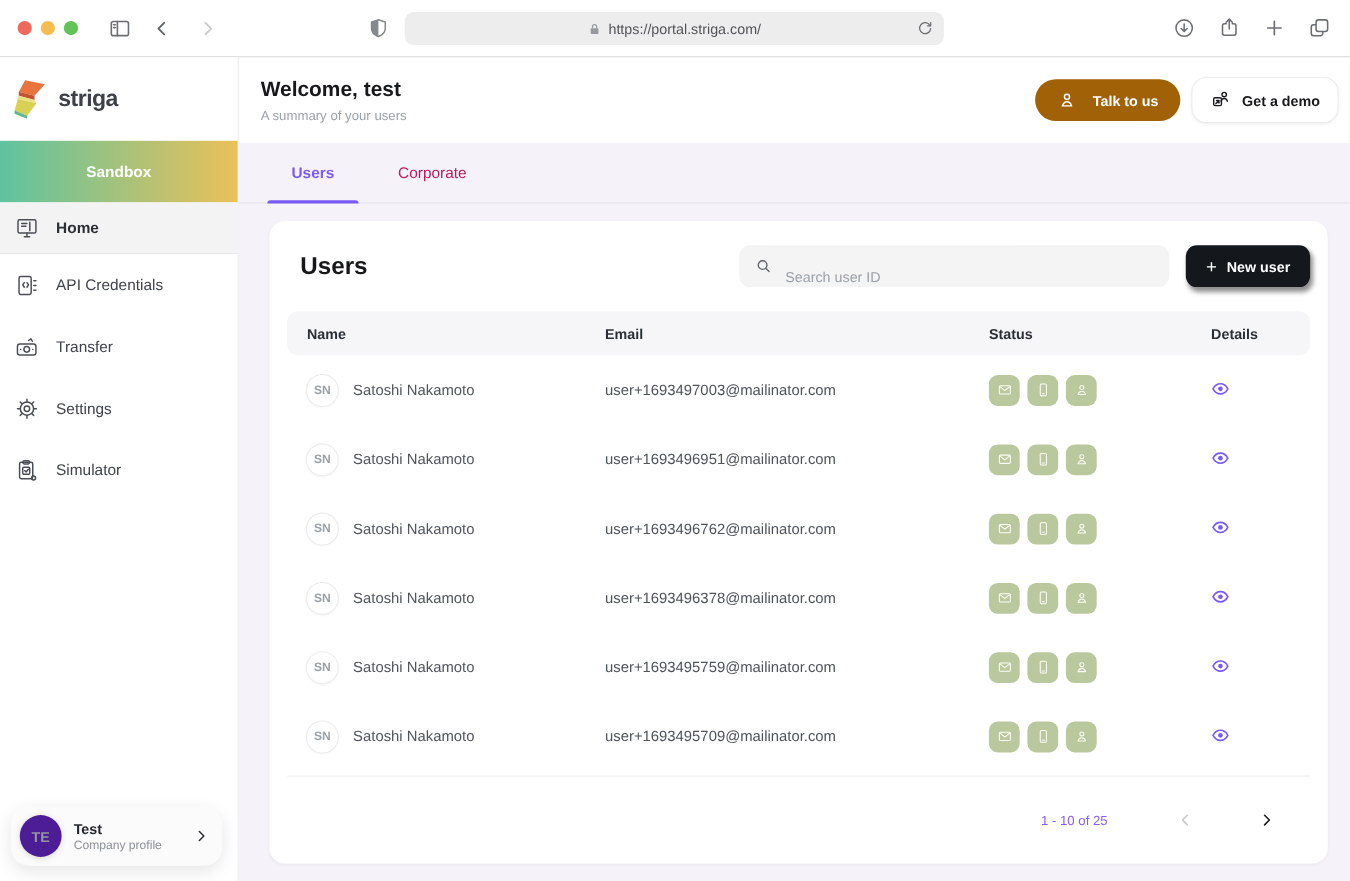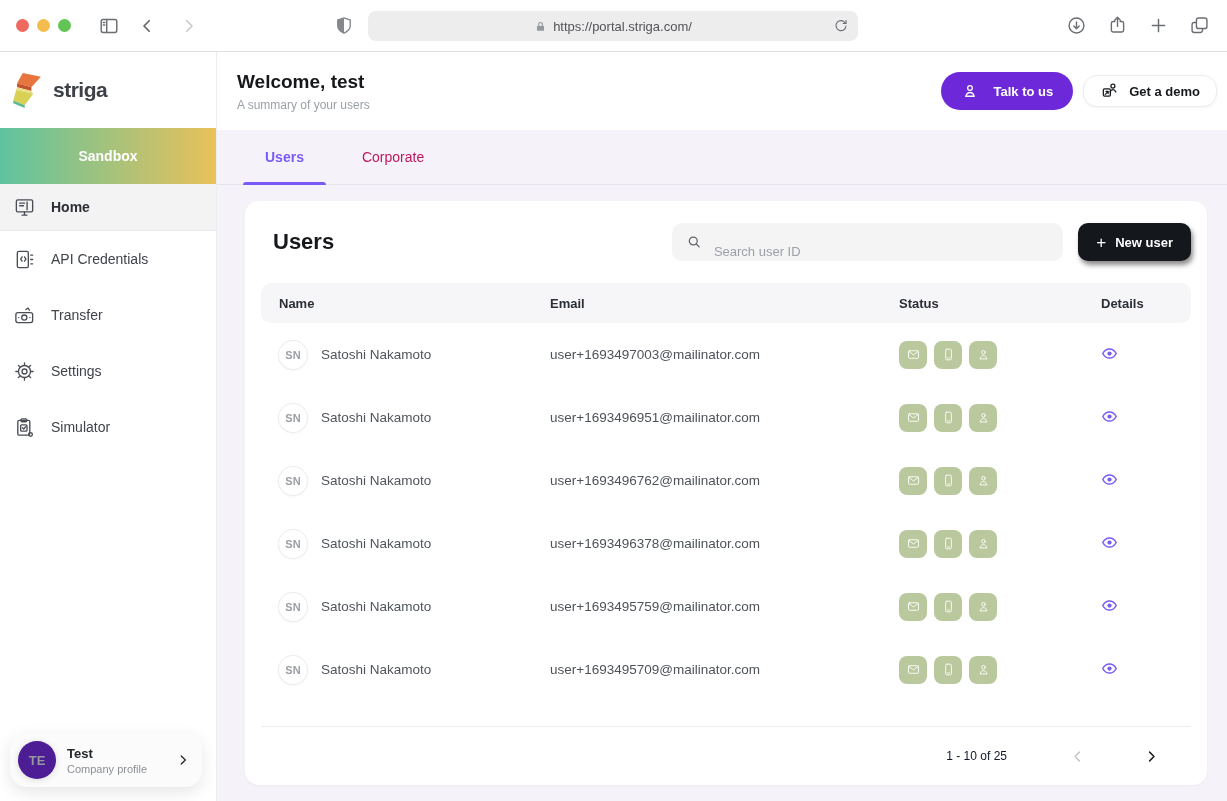--- a/index.html
+++ b/index.html
@@ -42,7 +42,7 @@
   .welcome-title { font-size:19px; font-weight:700; color:#16181b; }
   .welcome-sub { font-size:12px; color:#9ba1a8; margin-top:5px; }
   .header-buttons { margin-left:auto; display:flex; gap:10px; align-items:center; }
-  .btn-dark { background:#6d28d9; color:#fff; border:none; border-radius:19px; height:38px; padding:0 20px; display:flex; align-items:center; gap:14px; font-size:13px; font-weight:700; font-family:inherit; cursor:pointer; }
+  .btn-dark { background:#a16207; color:#fff; border:none; border-radius:19px; height:38px; padding:0 20px; display:flex; align-items:center; gap:14px; font-size:13px; font-weight:700; font-family:inherit; cursor:pointer; }
   .btn-light { background:#fff; border:1px solid #ececef; border-radius:14px; height:32px; padding:0 16px; display:flex; align-items:center; gap:9px; font-size:13px; font-weight:700; color:#16181b; font-family:inherit; cursor:pointer; box-shadow:0 1px 3px rgba(0,0,0,0.05); }
 
   .tabbar { height:55px; display:flex; align-items:stretch; padding-left:26px; border-bottom:1px solid #e6e3ec; flex:none; }

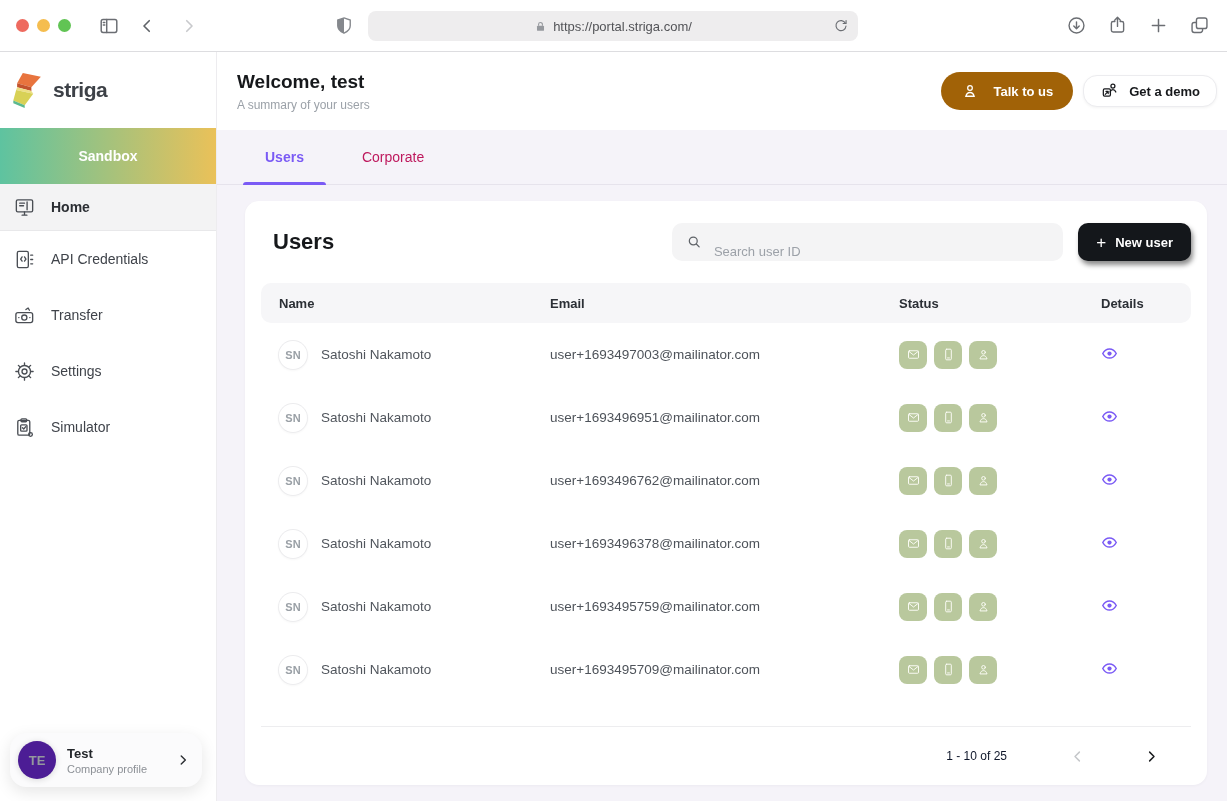--- a/index.html
+++ b/index.html
@@ -43,7 +43,7 @@
   .welcome-sub { font-size:12px; color:#9ba1a8; margin-top:5px; }
   .header-buttons { margin-left:auto; display:flex; gap:10px; align-items:center; }
   .btn-dark { background:#a16207; color:#fff; border:none; border-radius:19px; height:38px; padding:0 20px; display:flex; align-items:center; gap:14px; font-size:13px; font-weight:700; font-family:inherit; cursor:pointer; }
-  .btn-light { background:#fff; border:1px solid #ececef; border-radius:14px; height:32px; padding:0 16px; display:flex; align-items:center; gap:9px; font-size:13px; font-weight:700; color:#16181b; font-family:inherit; cursor:pointer; box-shadow:0 1px 3px rgba(0,0,0,0.05); }
+  .btn-light { background:#fff; border:1px solid #ececef; border-radius:14px; height:42px; padding:0 16px; display:flex; align-items:center; gap:9px; font-size:13px; font-weight:700; color:#16181b; font-family:inherit; cursor:pointer; box-shadow:0 1px 3px rgba(0,0,0,0.05); }
 
   .tabbar { height:55px; display:flex; align-items:stretch; padding-left:26px; border-bottom:1px solid #e6e3ec; flex:none; }
   .tab { padding:0 22px; display:flex; align-items:center; font-size:14px; color:#be185d; position:relative; margin-right:14px; cursor:pointer; }

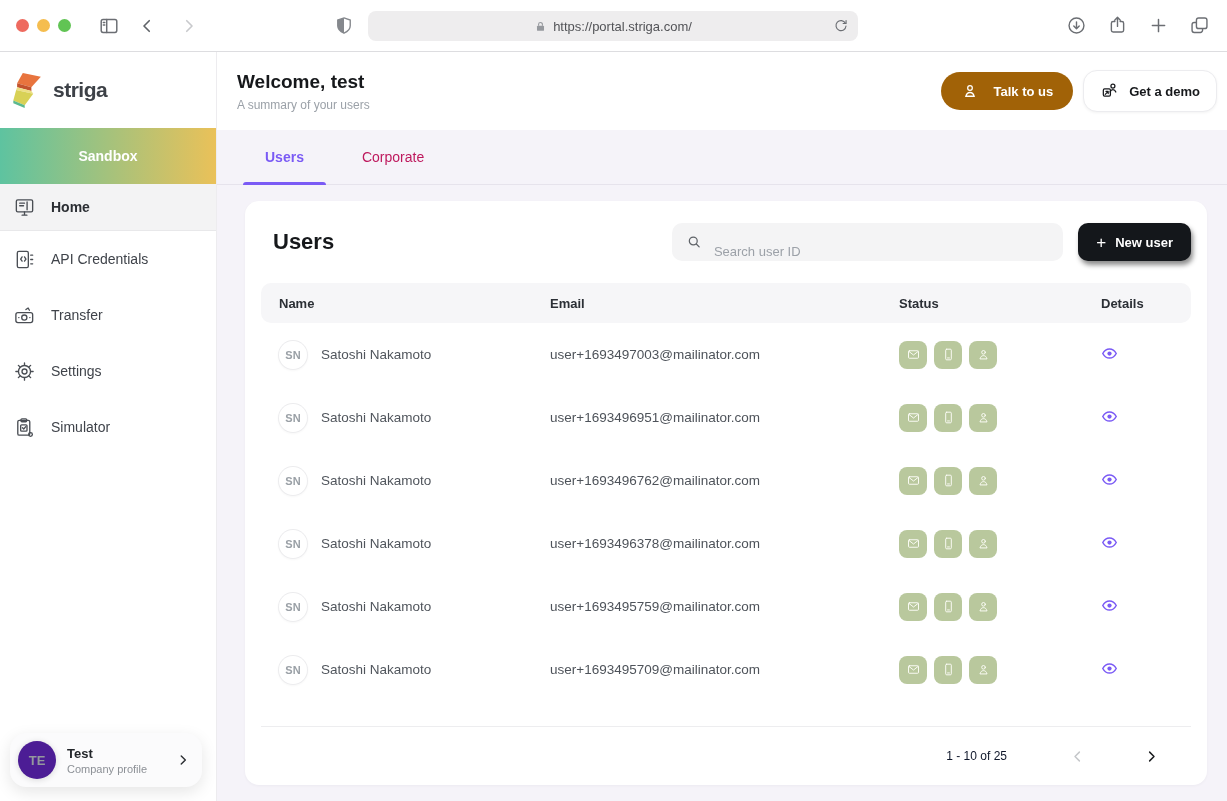--- a/index.html
+++ b/index.html
@@ -72,7 +72,7 @@
   .badge svg { stroke:#fdfdf8; fill:none; stroke-width:1.5; stroke-linecap:round; stroke-linejoin:round; width:15px; height:15px; }
   .eye-btn { display:inline-flex; cursor:pointer; }
 
-  .pagination { margin-top:auto; border-top:1px solid #ededef; height:59px; display:flex; align-items:center; justify-content:flex-end; padding-right:26px; font-size:12px; color:#0f172a; flex:none;gap:22px; }
+  .pagination { margin-top:auto; border-top:1px solid #ededef; height:80px; display:flex; align-items:center; justify-content:flex-end; padding-right:26px; font-size:12px; color:#8b5cf6; flex:none;gap:22px; }
   .pg-range { margin-right:34px; }
   .pg-btn { width:28px; height:28px; display:flex; align-items:center; justify-content:center; cursor:pointer; }
   .pg-btn.prev { margin-right:24px; cursor:default; }

